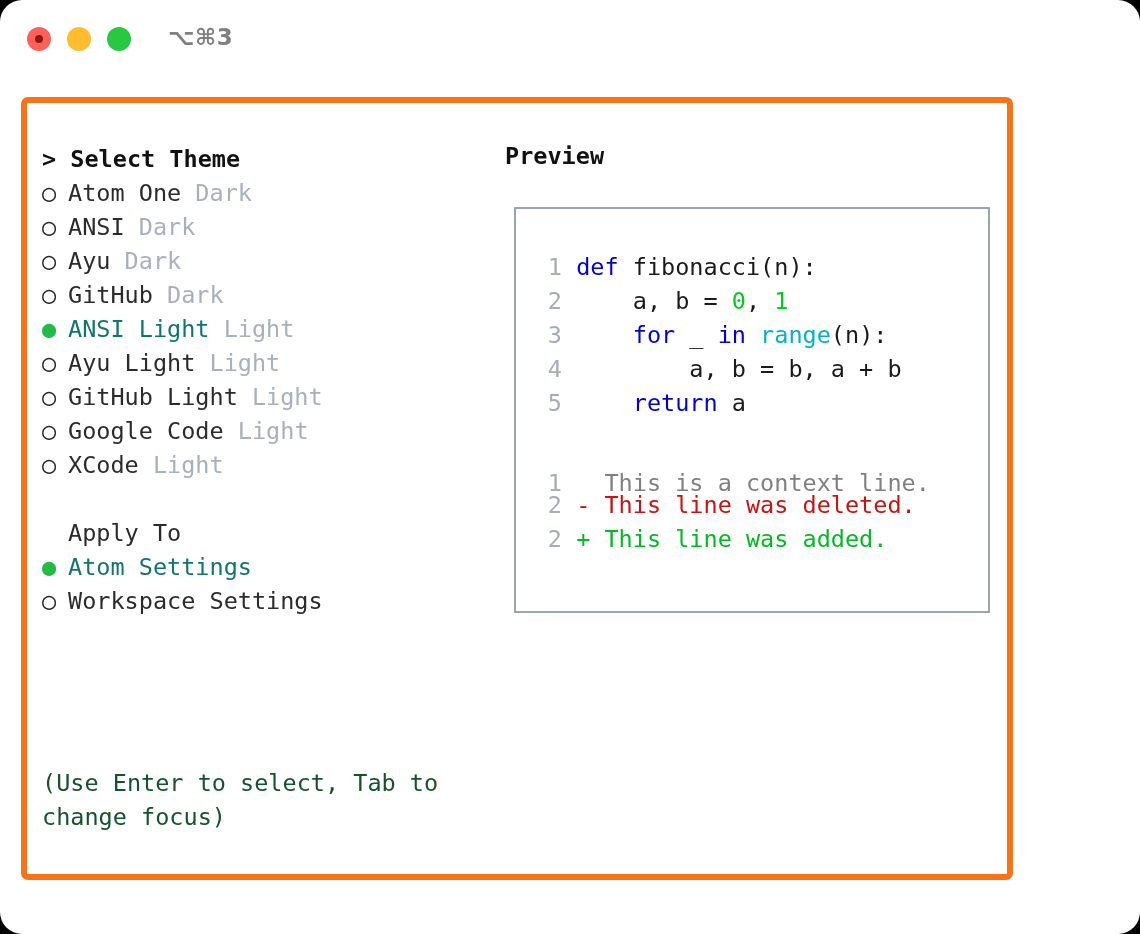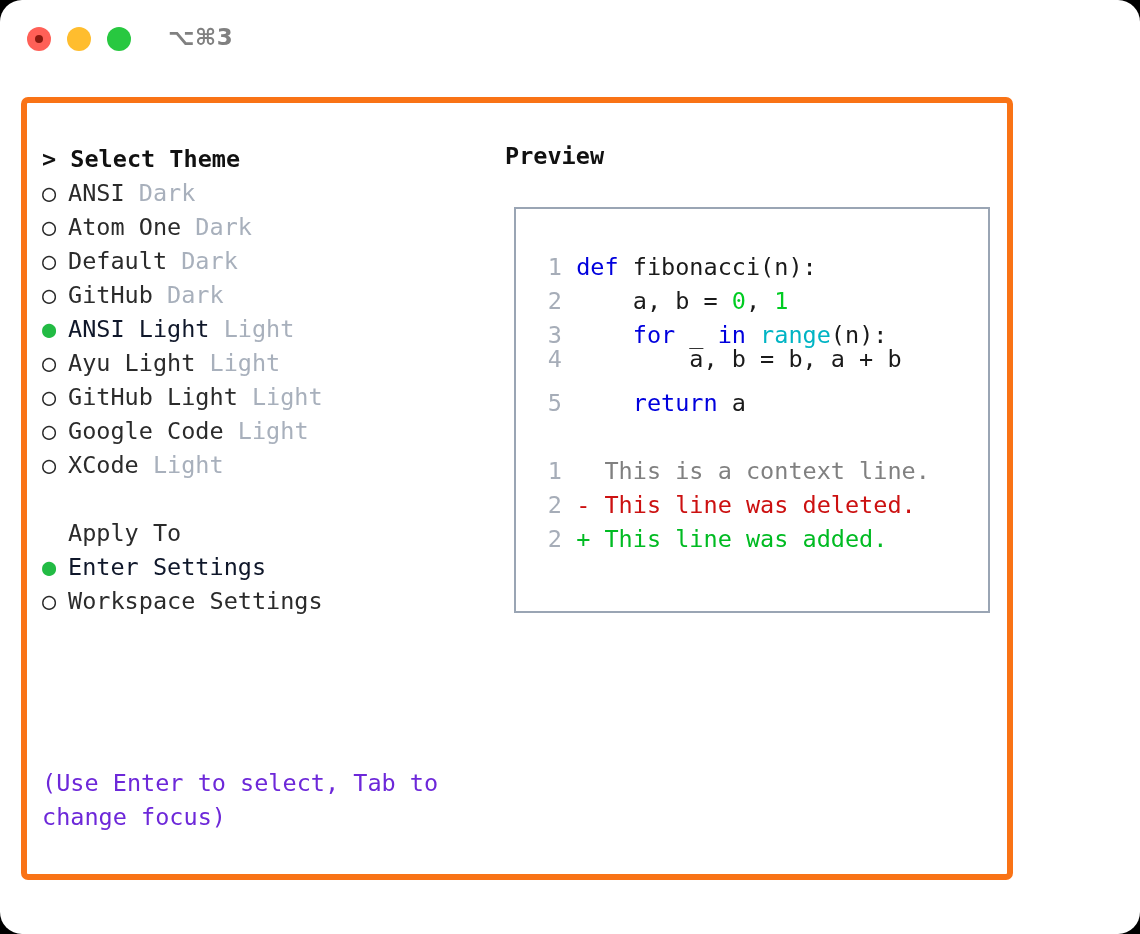--- a/index.html
+++ b/index.html
@@ -180,8 +180,8 @@
       <div class="row"><span class="hdr">&gt; </span><span class="hdr">Select Theme</span></div>
 
       <div id="theme-list">
+          <div class="row"><span class="bullet empty">○</span><span class="label">Atom One</span><span class="suffix"> Dark</span></div>
           <div class="row"><span class="bullet empty">○</span><span class="label">ANSI</span><span class="suffix"> Dark</span></div>
-          <div class="row"><span class="bullet empty">○</span><span class="label">Atom One</span><span class="suffix"> Dark</span></div>
           <div class="row"><span class="bullet empty">○</span><span class="label">Default</span><span class="suffix"> Dark</span></div>
           <div class="row"><span class="bullet empty">○</span><span class="label">GitHub</span><span class="suffix"> Dark</span></div>
           <div class="row"><span class="bullet filled">●</span><span class="label sel">ANSI Light</span><span class="suffix"> Light</span></div>

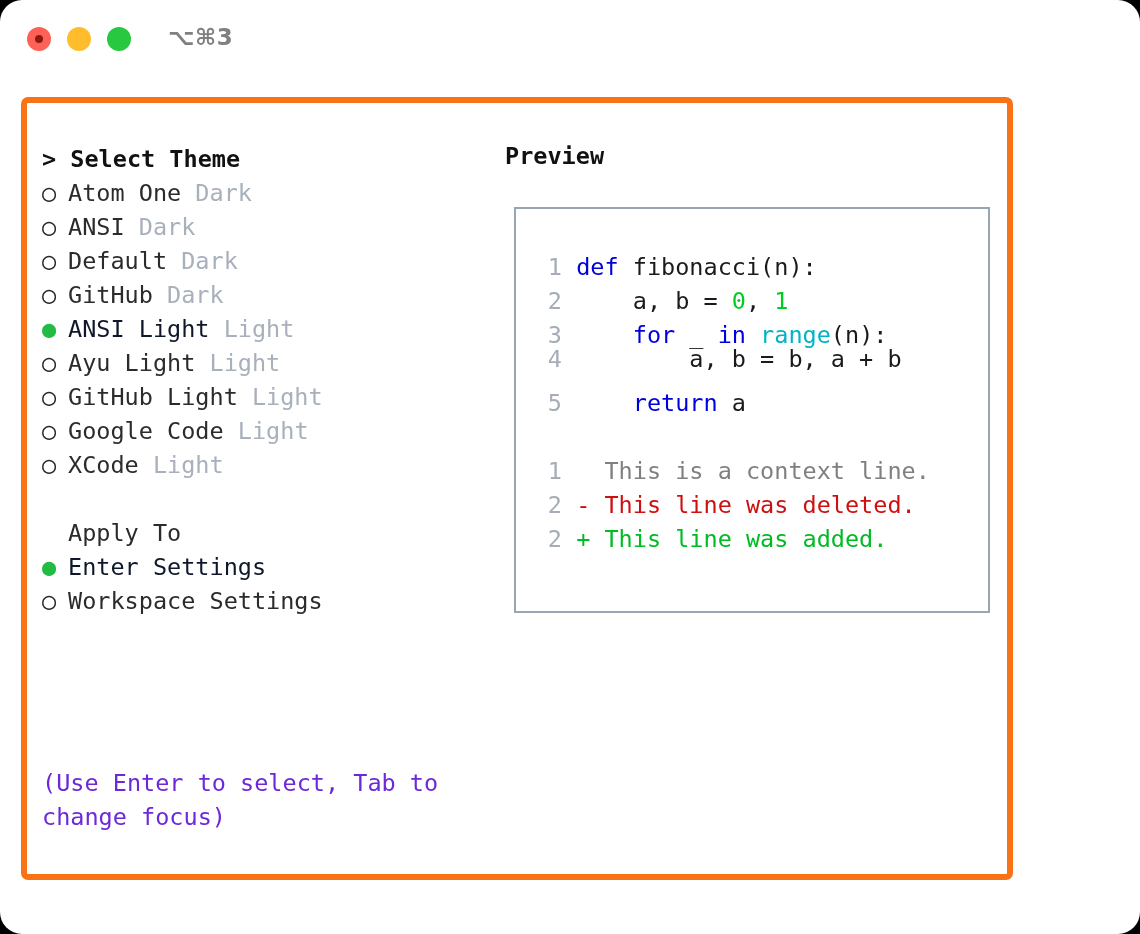--- a/index.html
+++ b/index.html
@@ -182,6 +182,7 @@
       <div id="theme-list">
           <div class="row"><span class="bullet empty">○</span><span class="label">Atom One</span><span class="suffix"> Dark</span></div>
           <div class="row"><span class="bullet empty">○</span><span class="label">ANSI</span><span class="suffix"> Dark</span></div>
+          <div class="row"><span class="bullet empty">○</span><span class="label">Ayu</span><span class="suffix"> Dark</span></div>
           <div class="row"><span class="bullet empty">○</span><span class="label">Default</span><span class="suffix"> Dark</span></div>
           <div class="row"><span class="bullet empty">○</span><span class="label">GitHub</span><span class="suffix"> Dark</span></div>
           <div class="row"><span class="bullet filled">●</span><span class="label sel">ANSI Light</span><span class="suffix"> Light</span></div>

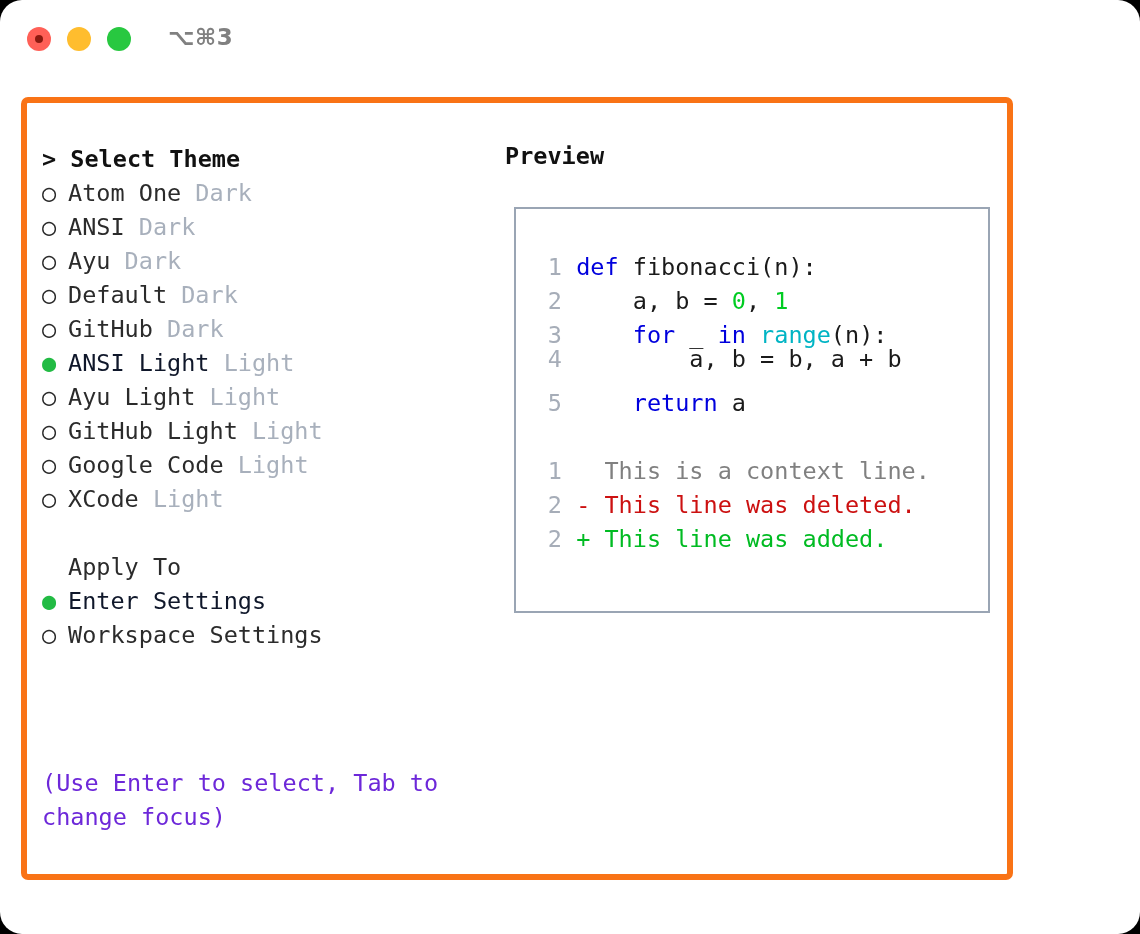--- a/index.html
+++ b/index.html
@@ -183,7 +183,6 @@
           <div class="row"><span class="bullet empty">○</span><span class="label">Atom One</span><span class="suffix"> Dark</span></div>
           <div class="row"><span class="bullet empty">○</span><span class="label">ANSI</span><span class="suffix"> Dark</span></div>
           <div class="row"><span class="bullet empty">○</span><span class="label">Ayu</span><span class="suffix"> Dark</span></div>
-          <div class="row"><span class="bullet empty">○</span><span class="label">Default</span><span class="suffix"> Dark</span></div>
           <div class="row"><span class="bullet empty">○</span><span class="label">GitHub</span><span class="suffix"> Dark</span></div>
           <div class="row"><span class="bullet filled">●</span><span class="label sel">ANSI Light</span><span class="suffix"> Light</span></div>
           <div class="row"><span class="bullet empty">○</span><span class="label">Ayu Light</span><span class="suffix"> Light</span></div>

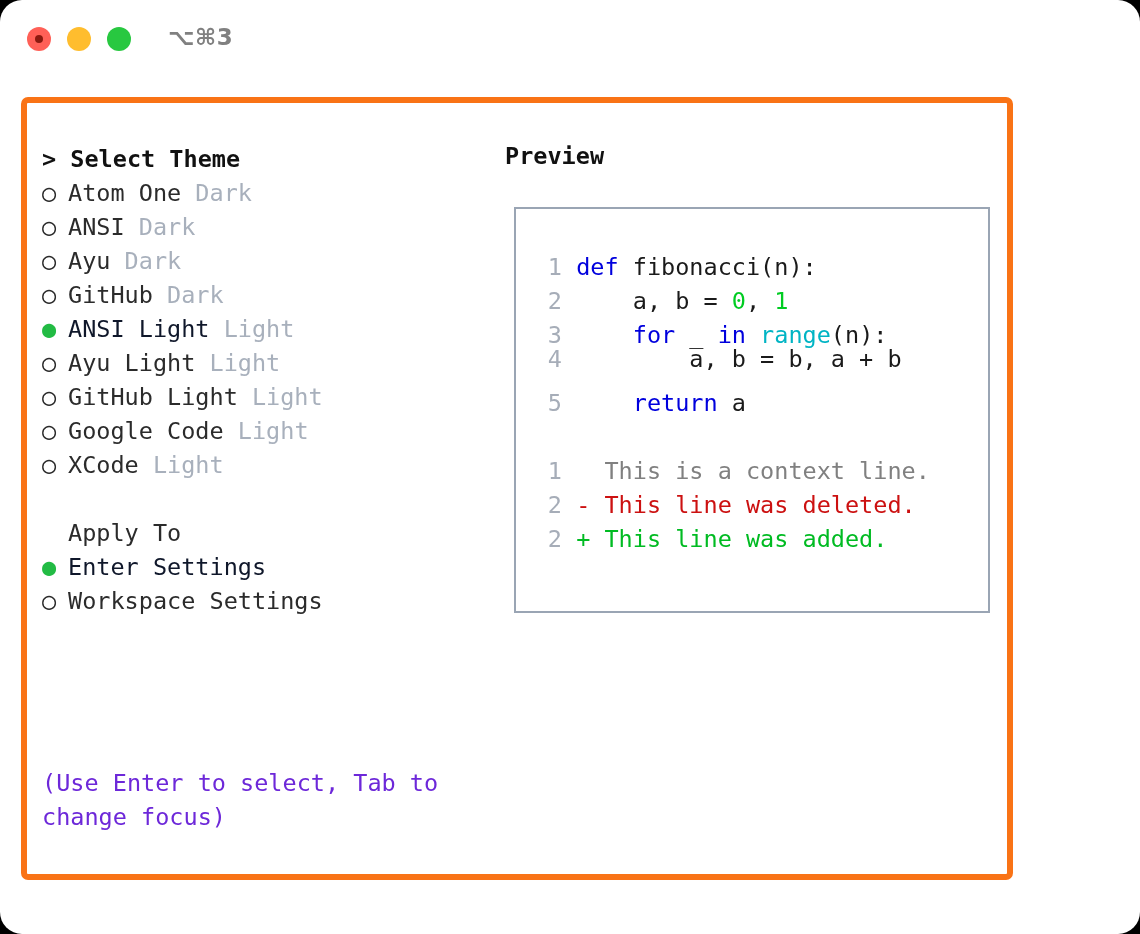--- a/index.html
+++ b/index.html
@@ -105,7 +105,7 @@
     color: #111111;
   }
   .label { color: #2b2b2b; }
-  .label.sel { color: #0f172a; }
+  .label.sel { color: #0f766e; }
   .suffix { color: #a8b0bc; }
 
   #hint {

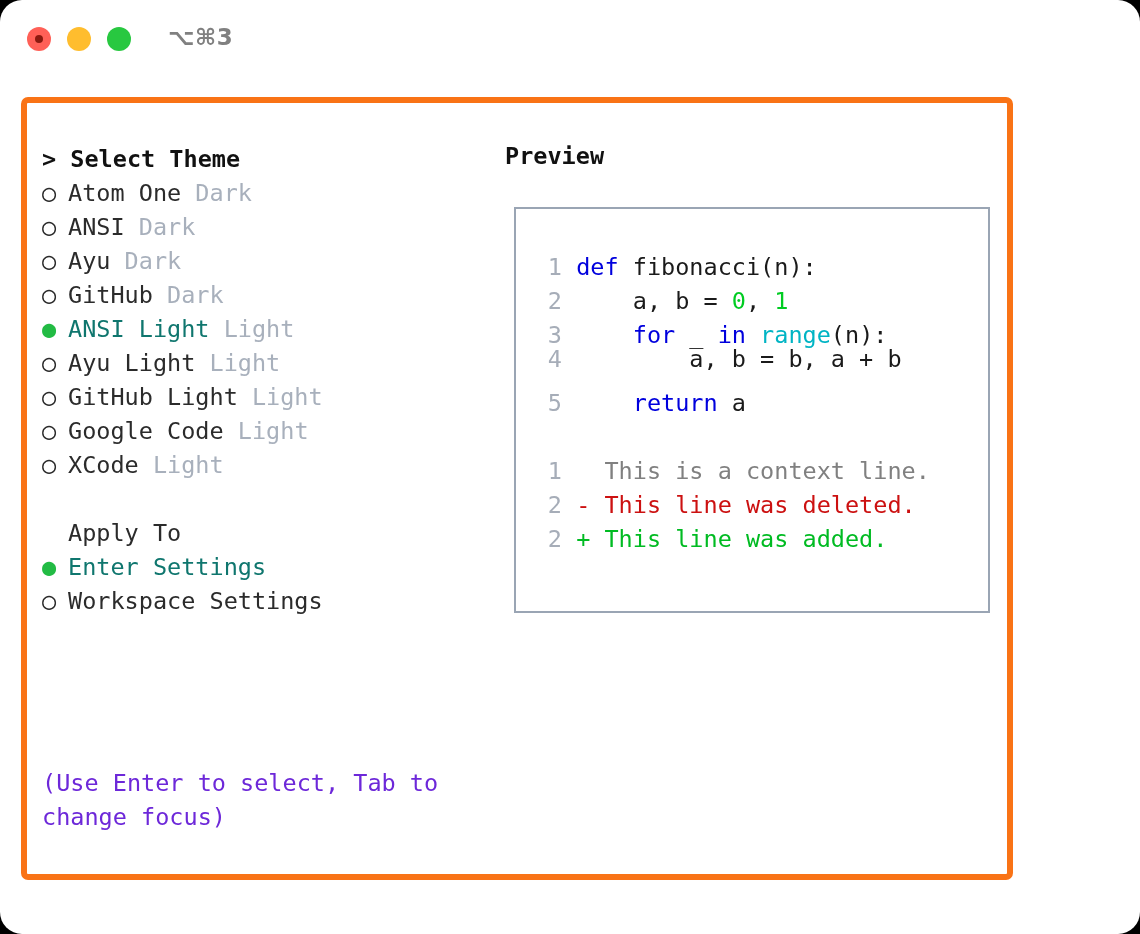--- a/index.html
+++ b/index.html
@@ -210,7 +210,7 @@
           <div class="code-line" style="top: 41px;"><span class="lnum">1</span> <span class="tok-kw">def </span><span class="tok-txt">fibonacci(n):</span></div>
           <div class="code-line" style="top: 75px;"><span class="lnum">2</span> <span class="tok-txt">    a, b = </span><span class="tok-num">0</span><span class="tok-txt">, </span><span class="tok-num">1</span></div>
           <div class="code-line" style="top: 109px;"><span class="lnum">3</span> <span class="tok-txt">    </span><span class="tok-kw">for</span><span class="tok-txt"> _ </span><span class="tok-kw">in</span><span class="tok-txt"> </span><span class="tok-fn">range</span><span class="tok-txt">(n):</span></div>
-          <div class="code-line" style="top: 133px;"><span class="lnum">4</span> <span class="tok-txt">        a, b = b, a + b</span></div>
+          <div class="code-line" style="top: 143px;"><span class="lnum">4</span> <span class="tok-txt">        a, b = b, a + b</span></div>
           <div class="code-line" style="top: 177px;"><span class="lnum">5</span> <span class="tok-txt">    </span><span class="tok-kw">return</span><span class="tok-txt"> a</span></div>
         </div>
       <div id="diff-block">

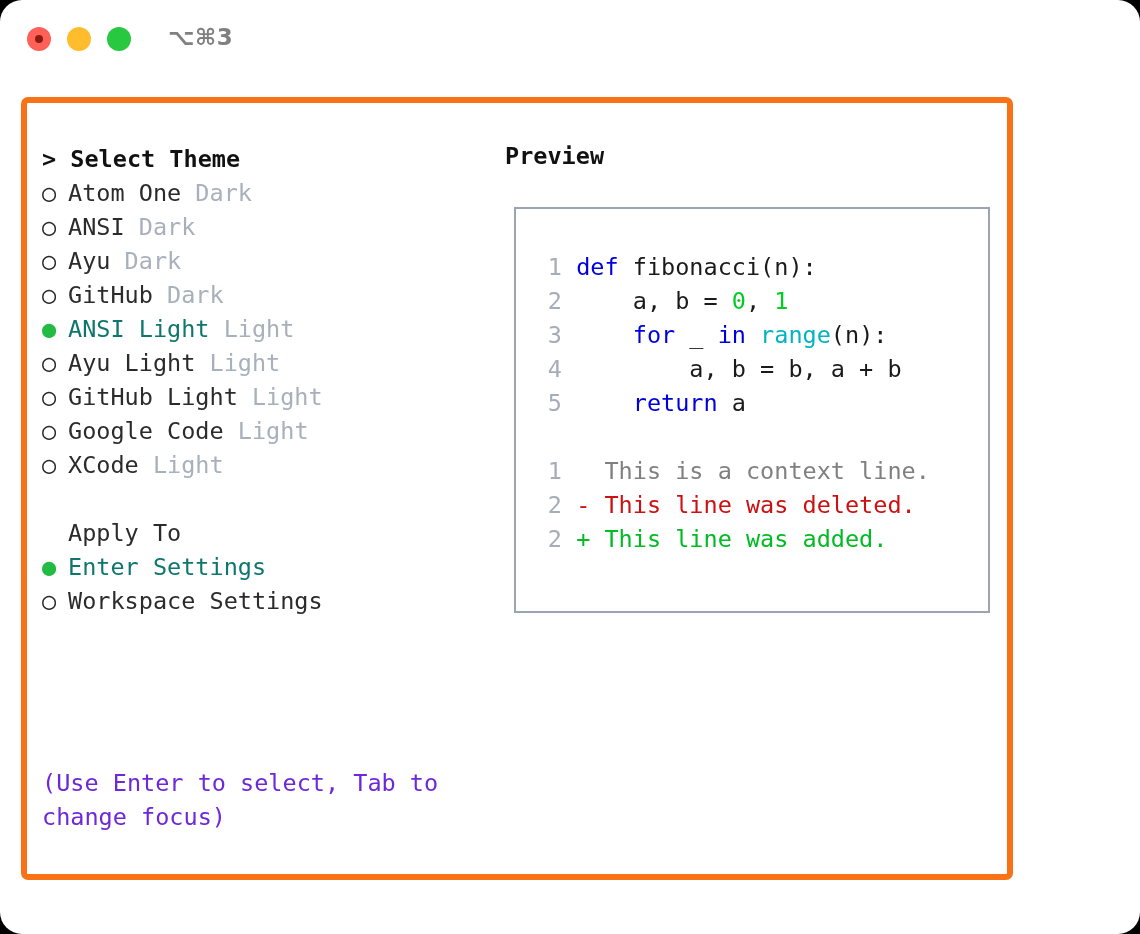--- a/index.html
+++ b/index.html
@@ -214,7 +214,7 @@
           <div class="code-line" style="top: 177px;"><span class="lnum">5</span> <span class="tok-txt">    </span><span class="tok-kw">return</span><span class="tok-txt"> a</span></div>
         </div>
       <div id="diff-block">
-          <div class="code-line" style="top: 245px;"><span class="lnum">1</span> <span class="tok-ctx">  </span><span class="tok-ctx">This is a context line.</span></div>
+          <div class="code-line" style="top: 257px;"><span class="lnum">1</span> <span class="tok-ctx">  </span><span class="tok-ctx">This is a context line.</span></div>
           <div class="code-line" style="top: 279px;"><span class="lnum">2</span> <span class="tok-del">- </span><span class="tok-del">This line was deleted.</span></div>
           <div class="code-line" style="top: 313px;"><span class="lnum">2</span> <span class="tok-add">+ </span><span class="tok-add">This line was added.</span></div>
         </div>

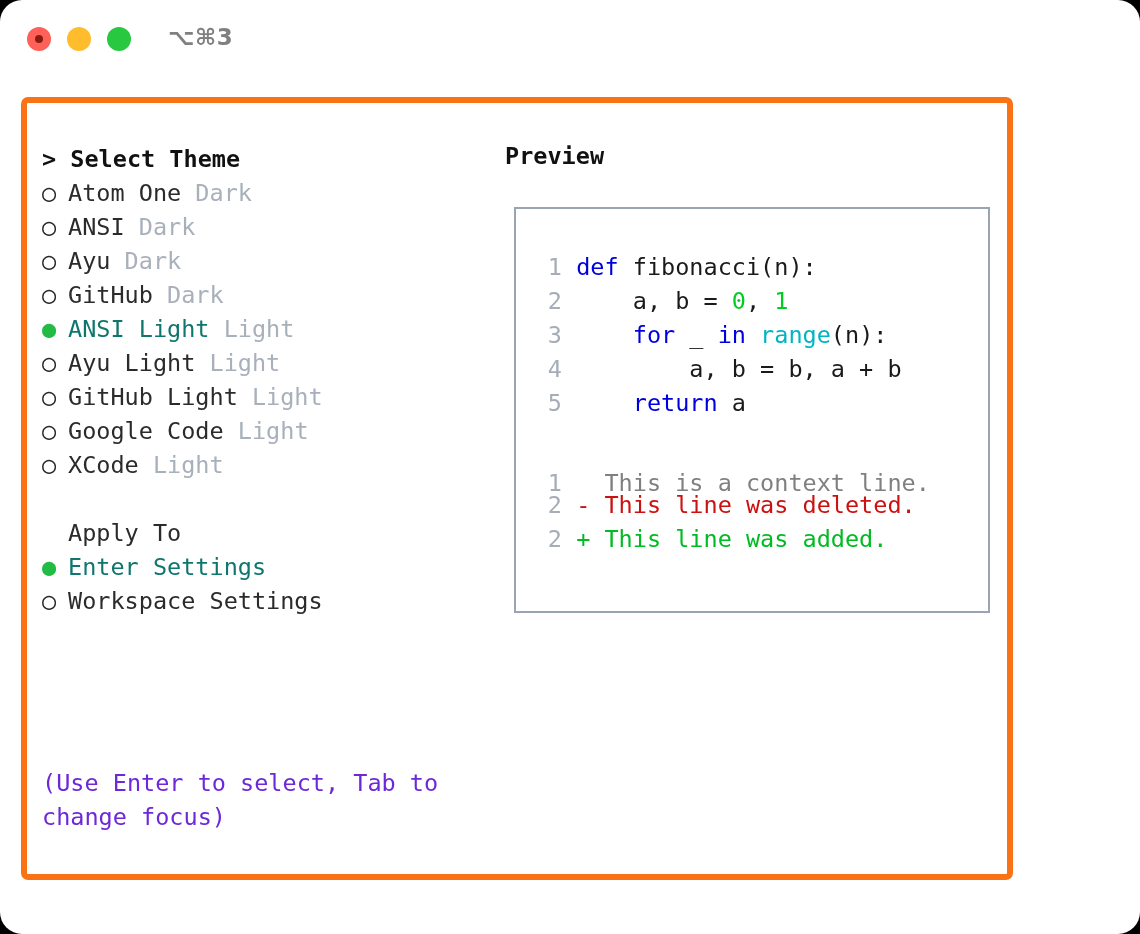--- a/index.html
+++ b/index.html
@@ -196,7 +196,7 @@
       <div class="row"><span class="bullet blank">○</span><span class="label">Apply To</span></div>
 
       <div id="apply-list">
-          <div class="row"><span class="bullet filled">●</span><span class="label sel">Enter Settings</span></div>
+          <div class="row"><span class="bullet filled">●</span><span class="label sel">Atom Settings</span></div>
           <div class="row"><span class="bullet empty">○</span><span class="label">Workspace Settings</span></div>
         </div>
     </div>

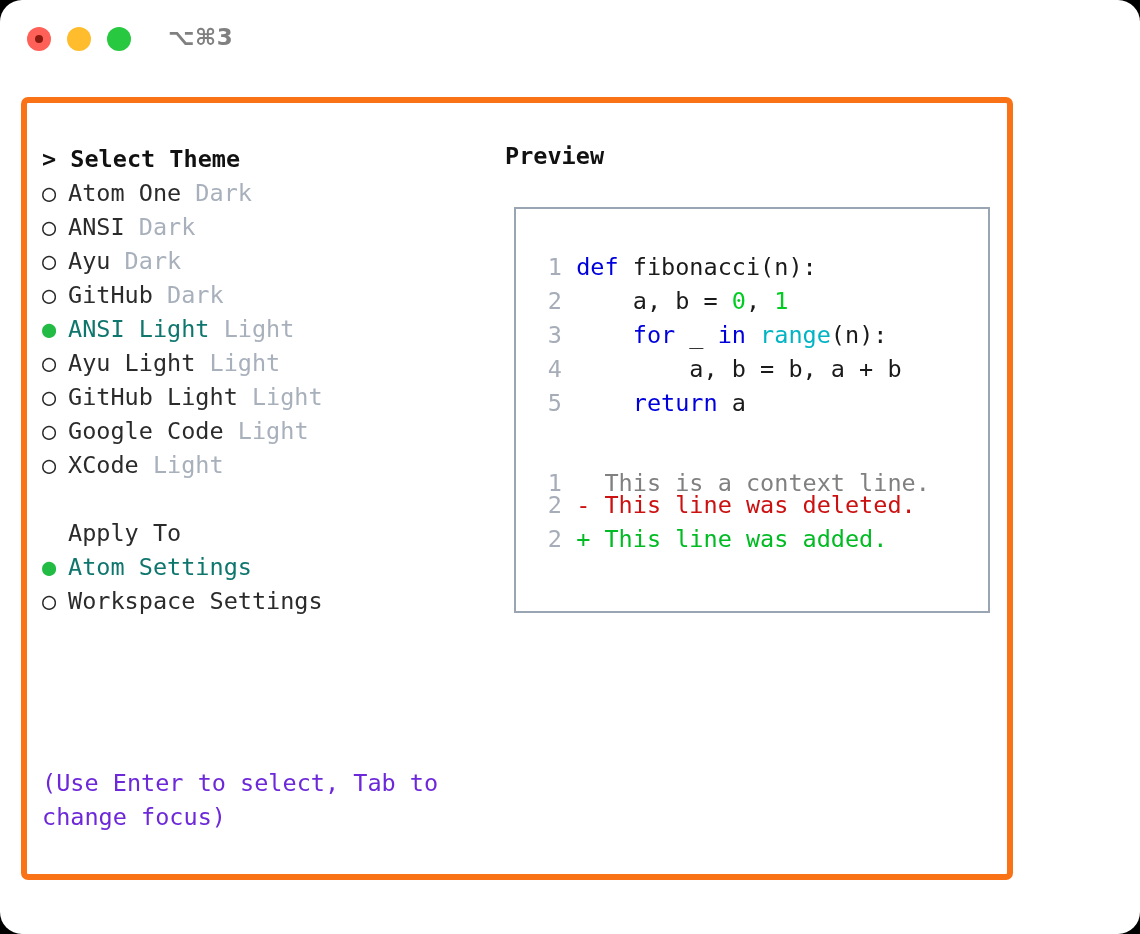--- a/index.html
+++ b/index.html
@@ -115,7 +115,7 @@
     width: 410px;
     font-size: 23.5px;
     line-height: 34px;
-    color: #6d28d9;
+    color: #14532d;
   }
 
   

